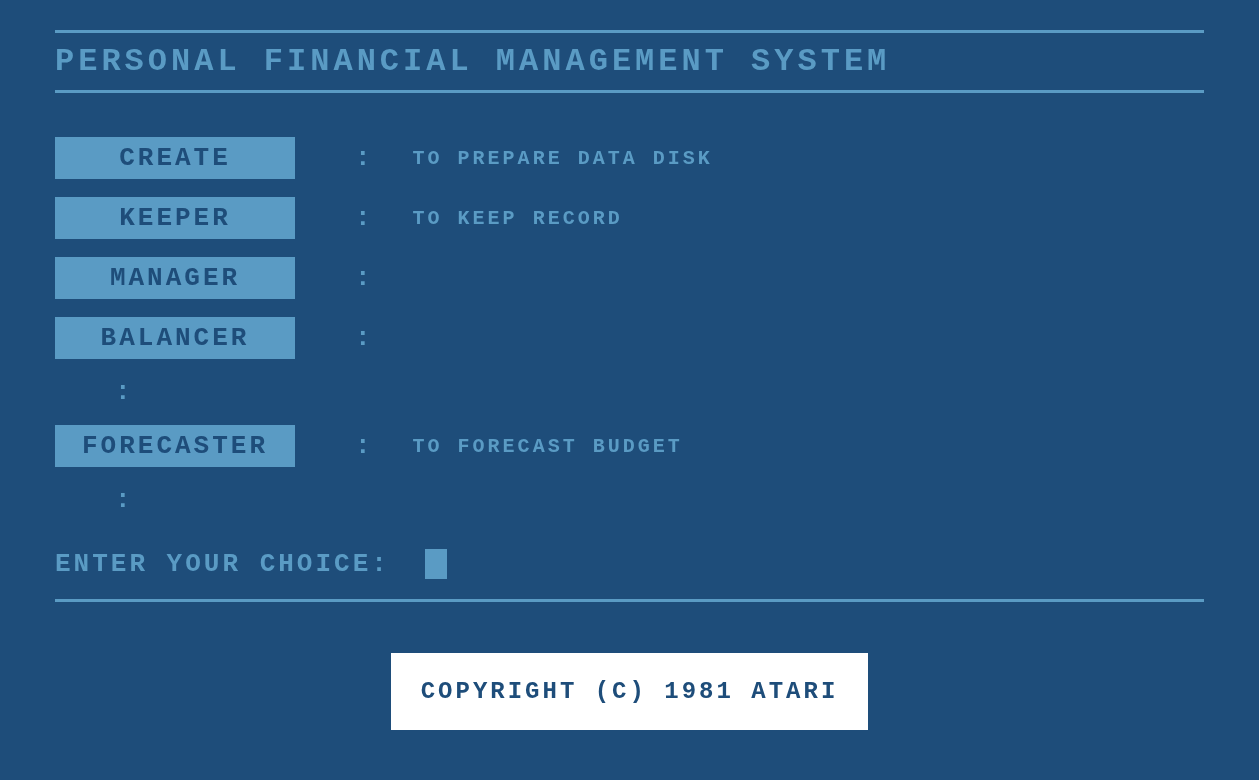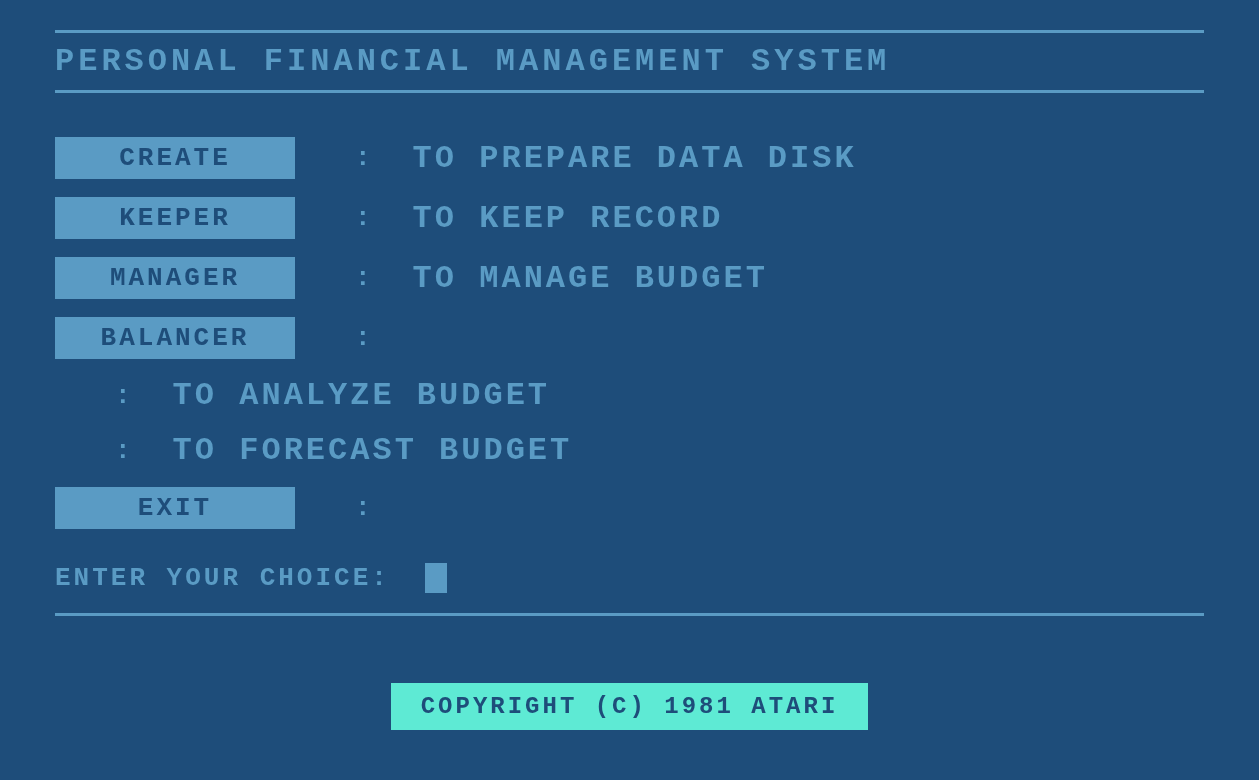--- a/index.html
+++ b/index.html
@@ -87,7 +87,7 @@
 
     .menu-desc {
       color: #5a9bc4;
-      font-size: 32px;
+      font-size: 20px;
       font-weight: bold;
       letter-spacing: 3px;
       font-family: 'Courier New', Courier, monospace;

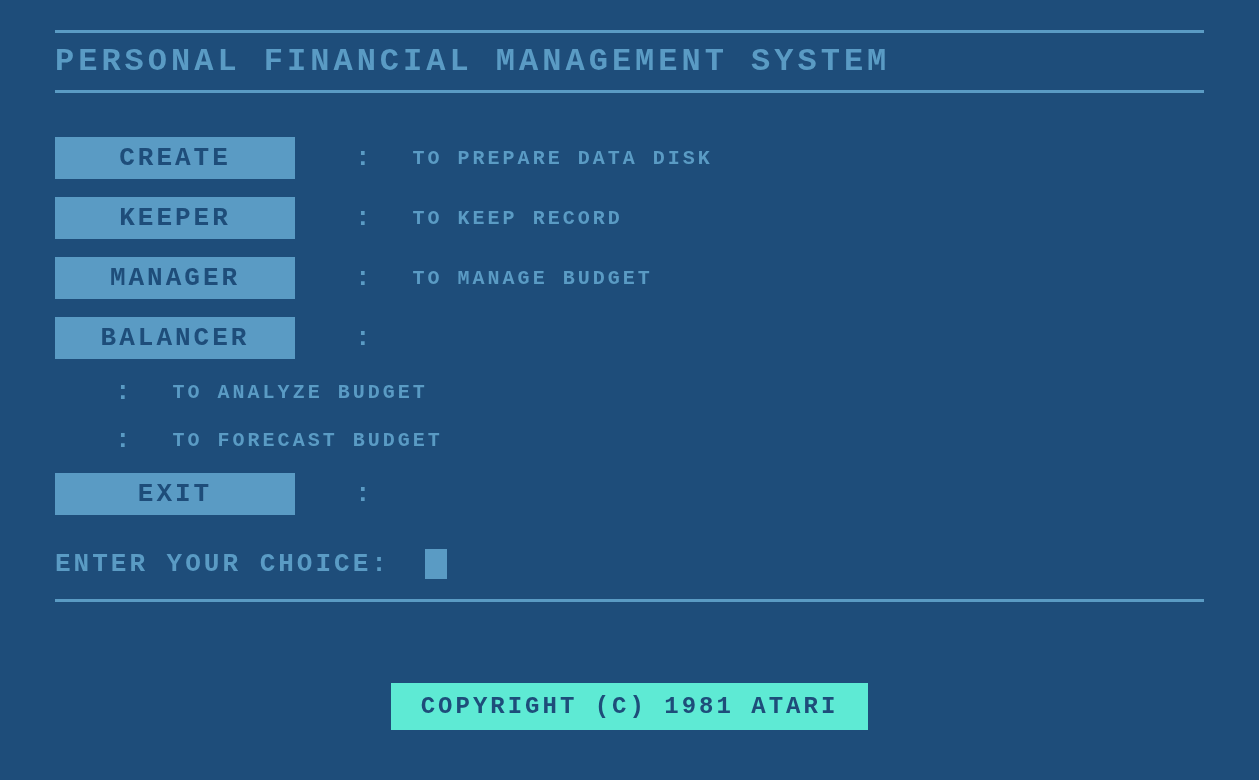--- a/index.html
+++ b/index.html
@@ -175,7 +175,6 @@
     <div class="menu-row">
       <button class="menu-btn">MANAGER</button>
       <span class="menu-colon">:</span>
-      <span class="menu-desc">TO MANAGE BUDGET</span>
     </div>
 
     <div class="menu-row">

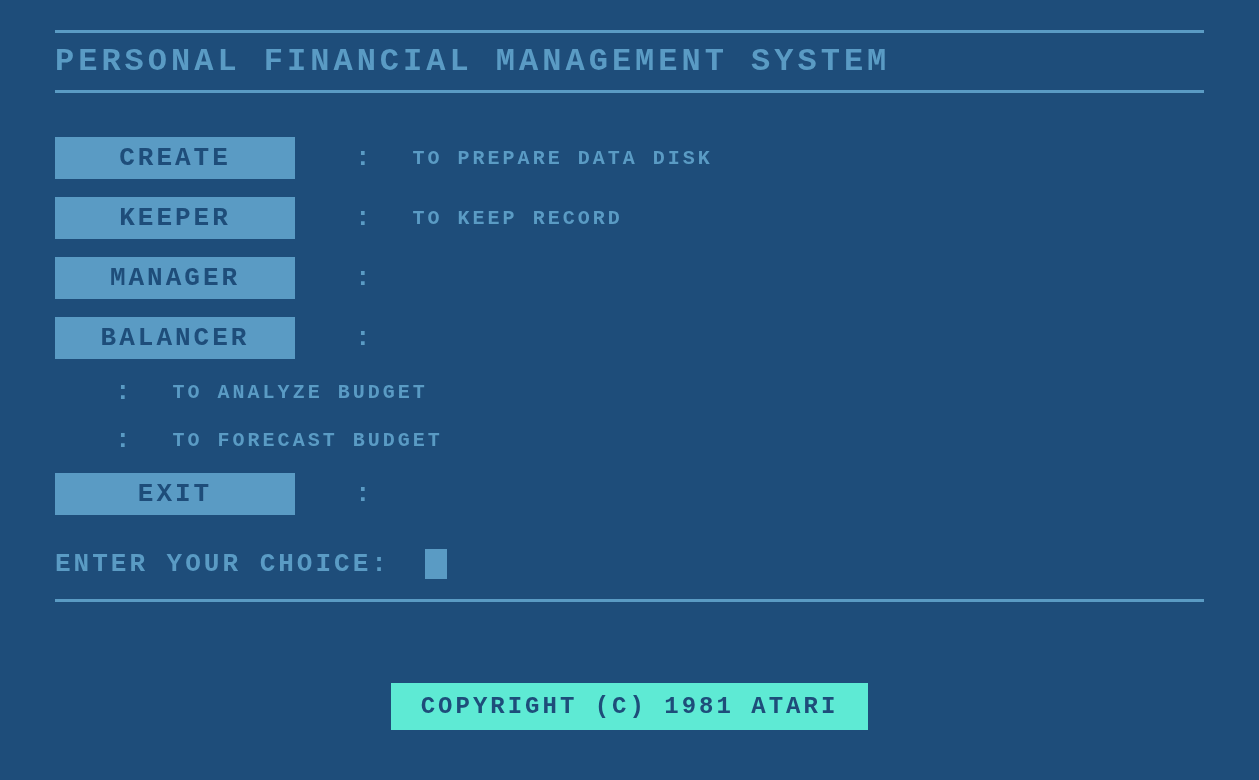--- a/index.html
+++ b/index.html
@@ -184,7 +184,6 @@
 
     <div class="menu-row">
       <span class="menu-colon">:</span>
-      <span class="menu-desc">TO ANALYZE BUDGET</span>
     </div>
 
     <div class="menu-row">

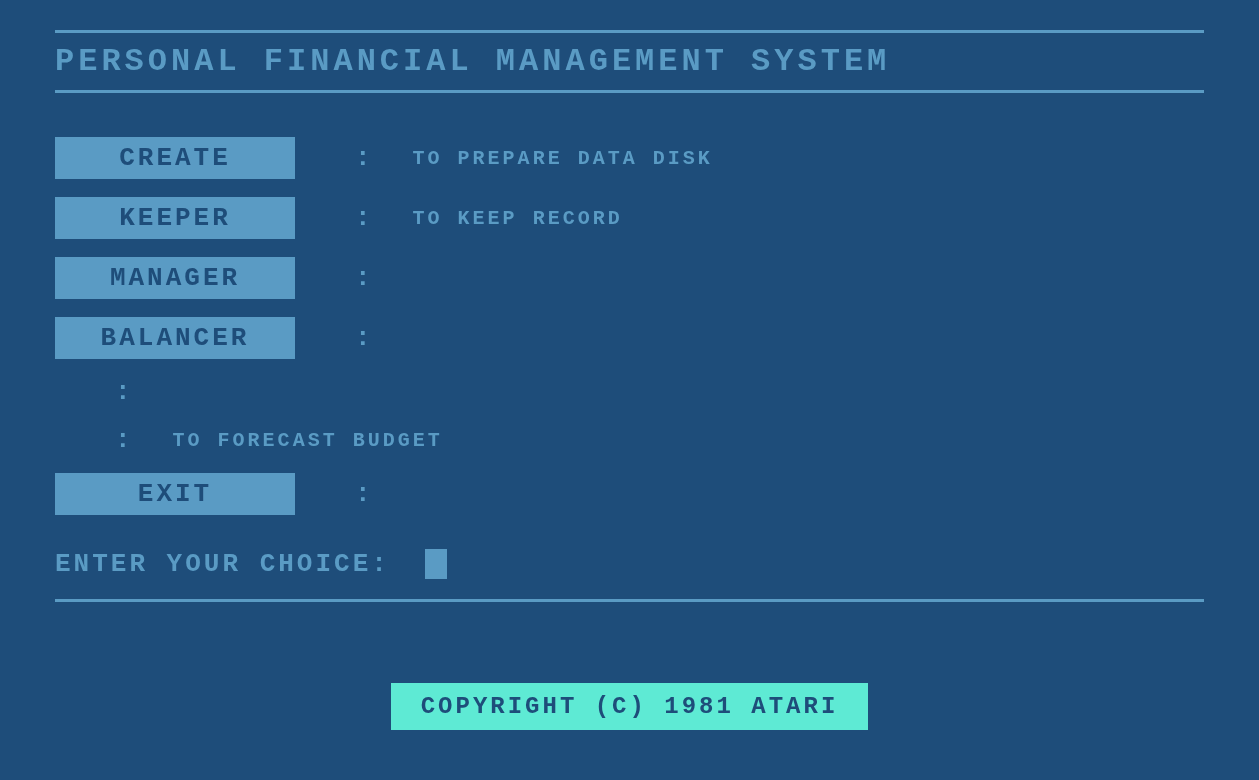--- a/index.html
+++ b/index.html
@@ -187,6 +187,7 @@
     </div>
 
     <div class="menu-row">
+      <button class="menu-btn">FORECASTER</button>
       <span class="menu-colon">:</span>
       <span class="menu-desc">TO FORECAST BUDGET</span>
     </div>

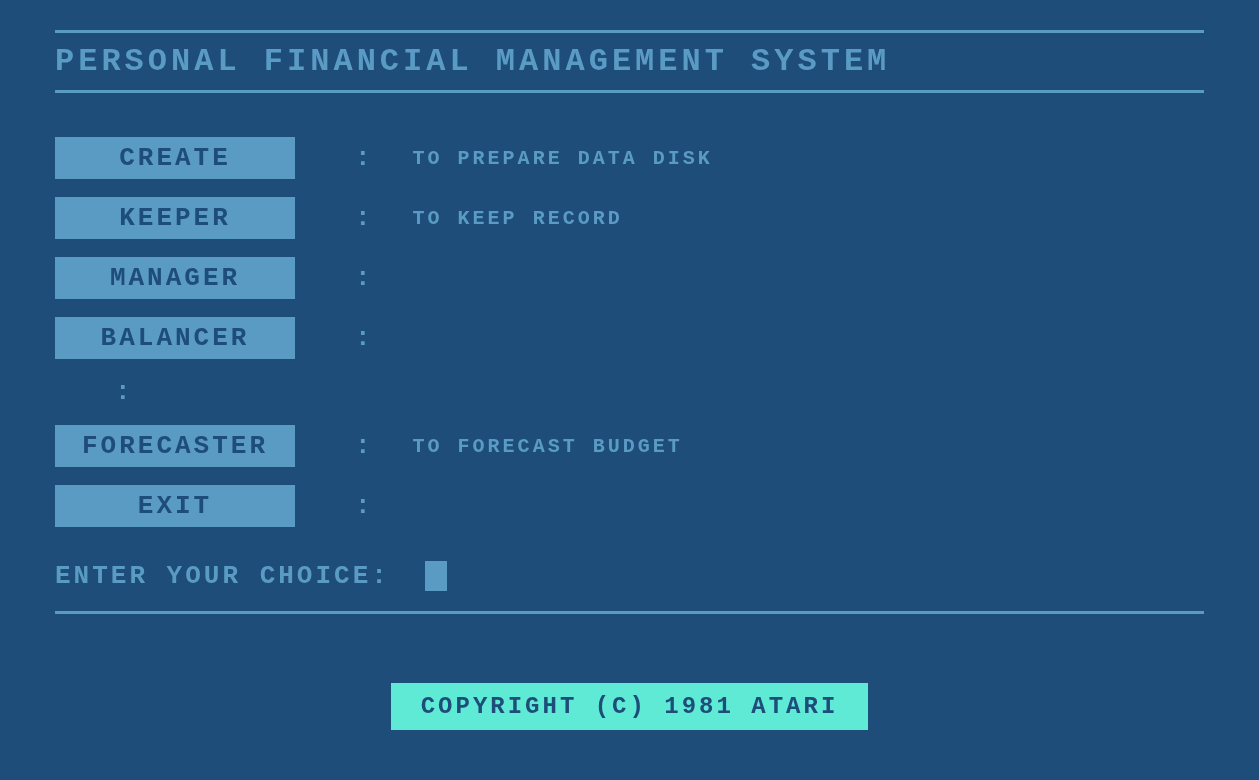--- a/index.html
+++ b/index.html
@@ -193,7 +193,6 @@
     </div>
 
     <div class="menu-row">
-      <button class="menu-btn">EXIT</button>
       <span class="menu-colon">:</span>
     </div>
 

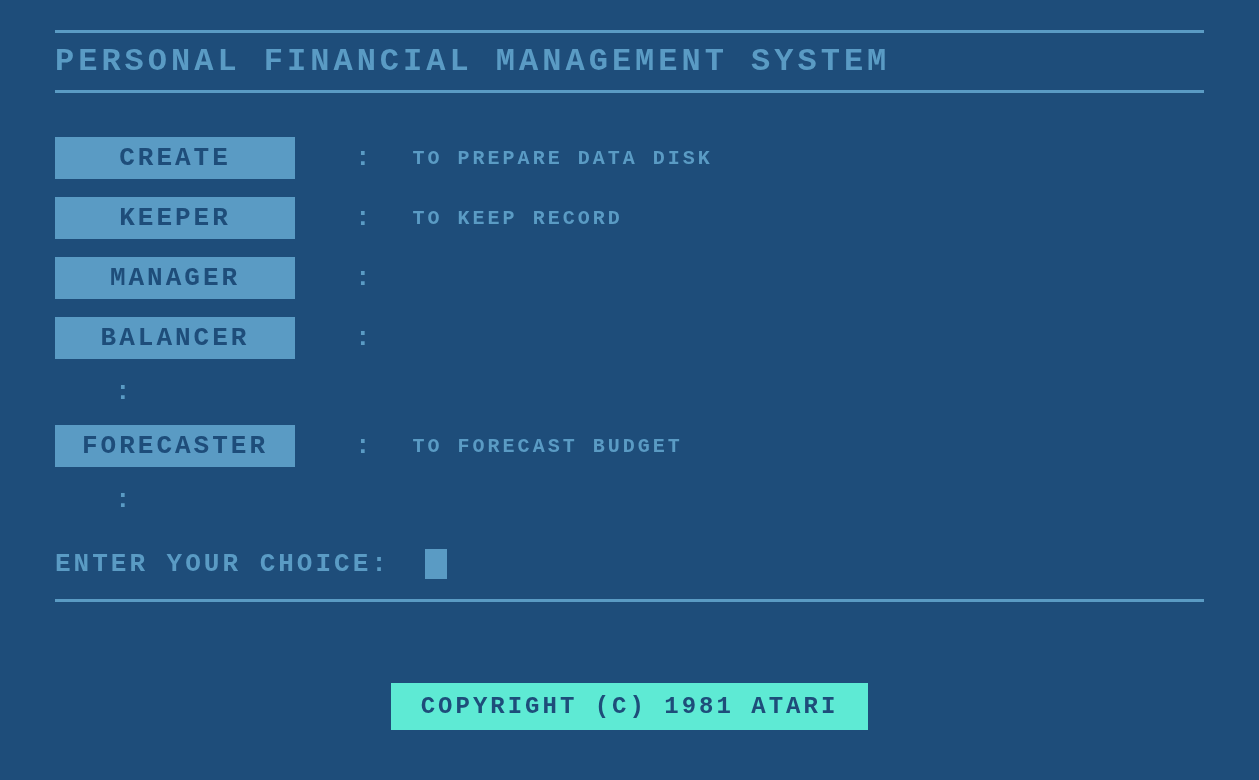--- a/index.html
+++ b/index.html
@@ -139,13 +139,13 @@
     }
 
     .copyright-box {
-      background-color: #5eead4;
+      background-color: #ffffff;
       color: #1e4d7a;
       font-family: 'Courier New', Courier, monospace;
       font-size: 24px;
       font-weight: bold;
       letter-spacing: 3px;
-      padding: 10px 30px;
+      padding: 25px 30px;
       text-transform: uppercase;
     }
   </style>

